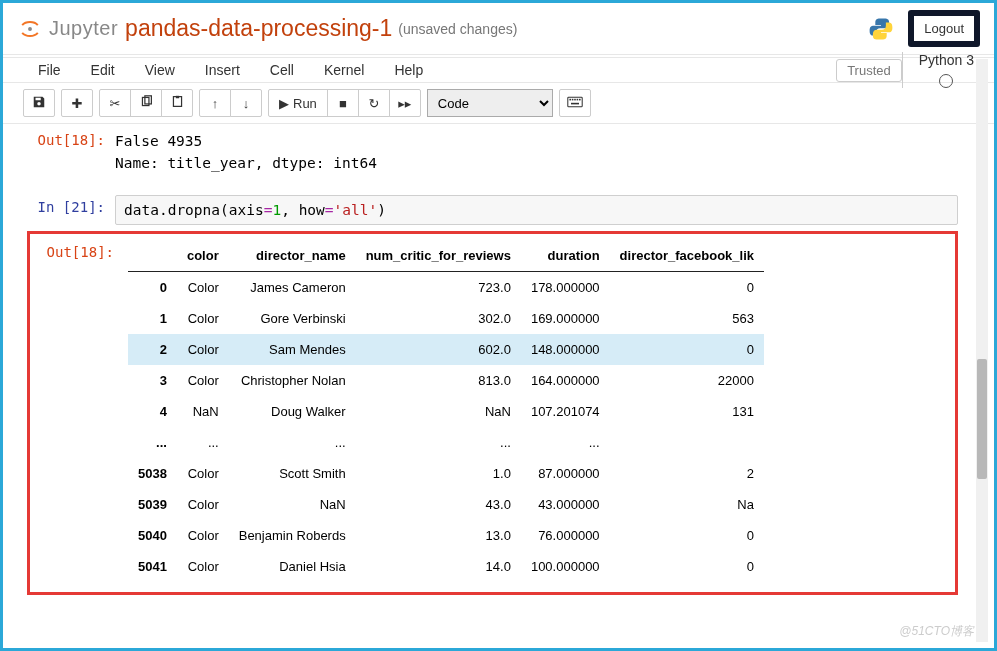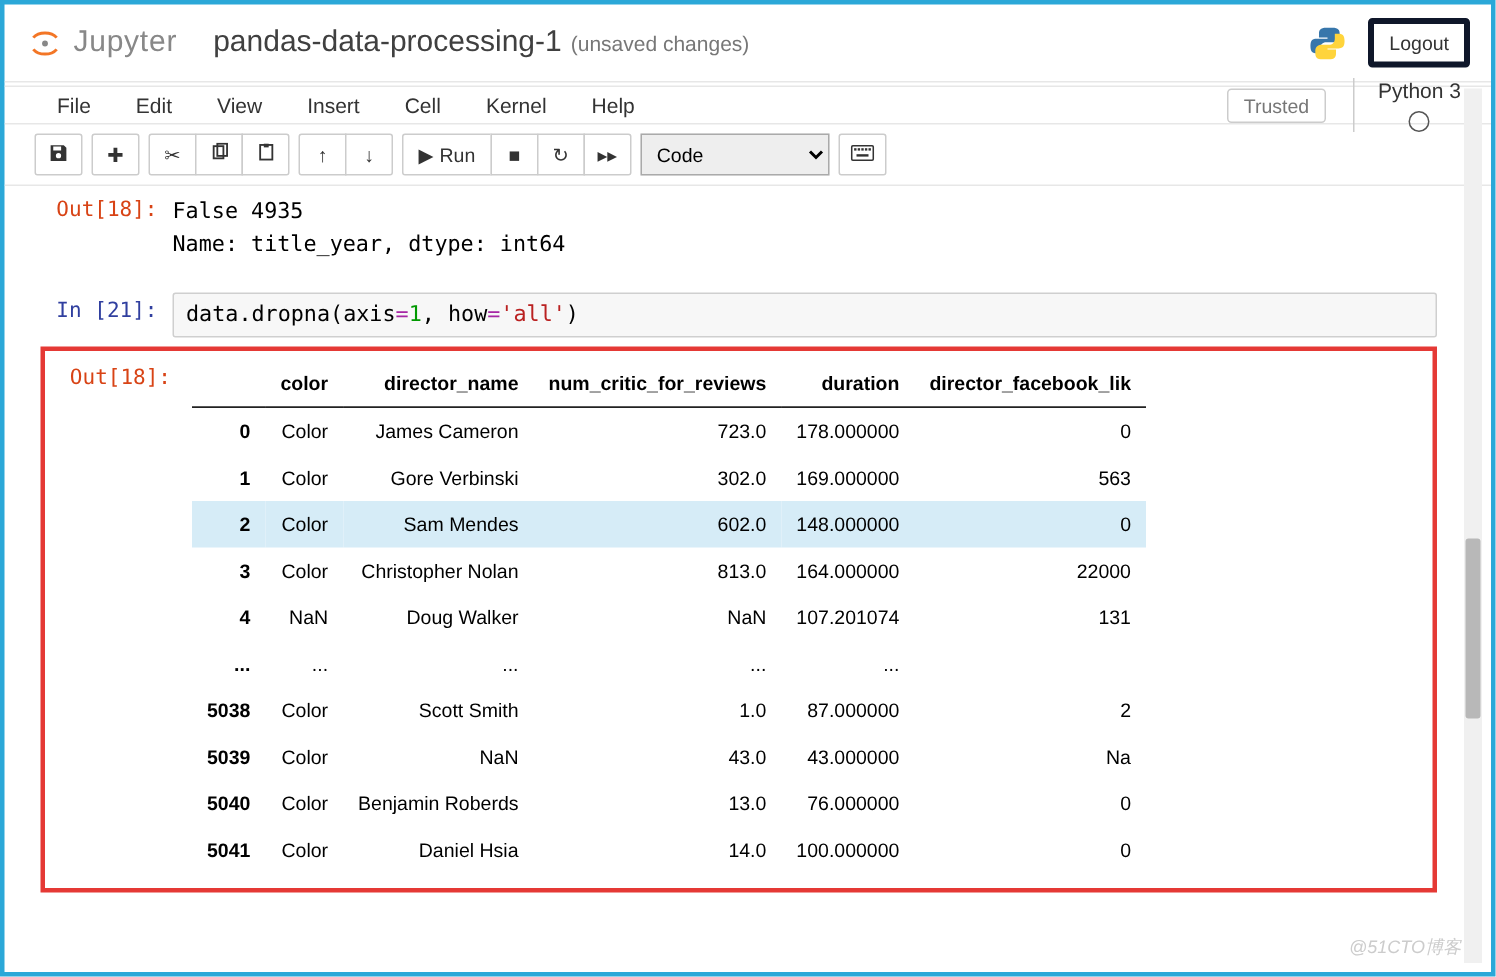--- a/index.html
+++ b/index.html
@@ -8,7 +8,7 @@
   .logo { display: flex; align-items: center; gap: 6px; }
   .logo-mark { width: 26px; height: 26px; }
   .logo-text { font-size: 20px; color: #888; letter-spacing: 0.5px; }
-  .title { font-size: 20px; color: #404040; margin-left: 24px; }
+  .title { font-size: 23px; color: #c2410c; margin-left: 7px; }
   .unsaved { font-size: 14px; color: #777; margin-left: 6px; }
   .header-right { margin-left: auto; display: flex; align-items: center; gap: 14px; }
   .py-logo { width: 26px; height: 26px; }

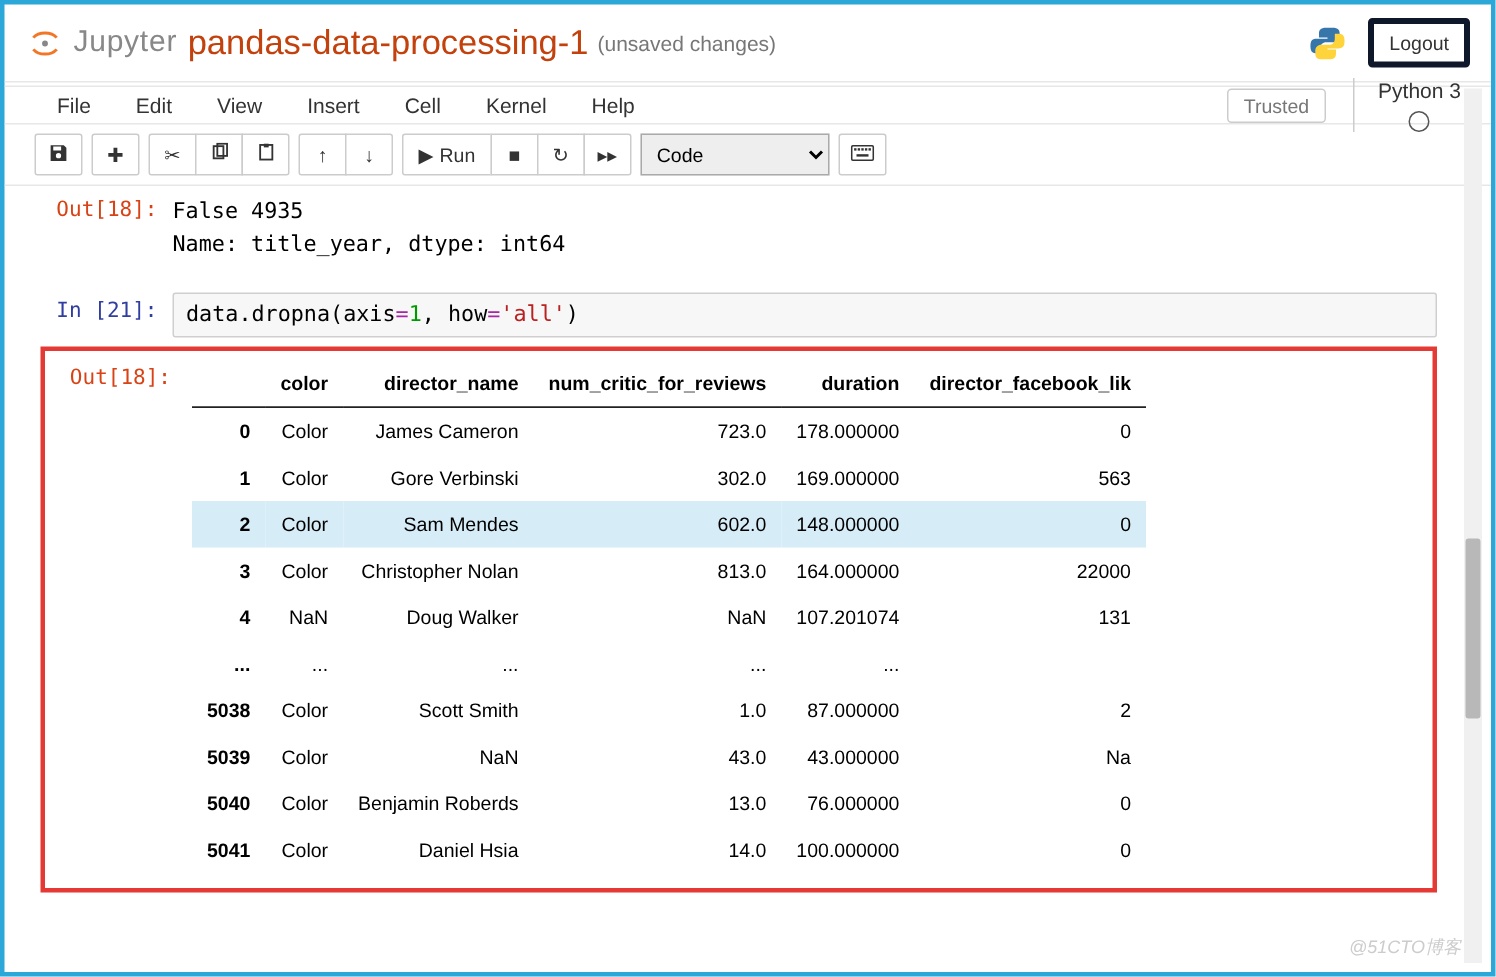--- a/index.html
+++ b/index.html
@@ -12,7 +12,7 @@
   .unsaved { font-size: 14px; color: #777; margin-left: 6px; }
   .header-right { margin-left: auto; display: flex; align-items: center; gap: 14px; }
   .py-logo { width: 26px; height: 26px; }
-  .btn { background: #fff; border: 4px solid #0f172a; border-radius: 3px; padding: 5px 10px; font-size: 13px; color: #333; cursor: pointer; }
+  .btn { background: #fff; border: 6px solid #0f172a; border-radius: 3px; padding: 5px 10px; font-size: 13px; color: #333; cursor: pointer; }
   .menubar { display: flex; align-items: center; padding: 0 20px; border-bottom: 1px solid #e7e7e7; height: 26px; border-top: 1px solid #e7e7e7; margin-top:2px; }
   .menu-item { padding: 6px 15px; color: #333; font-size: 14px; cursor: pointer; }
   .menu-right { margin-left: auto; display: flex; align-items: center; gap: 18px; }

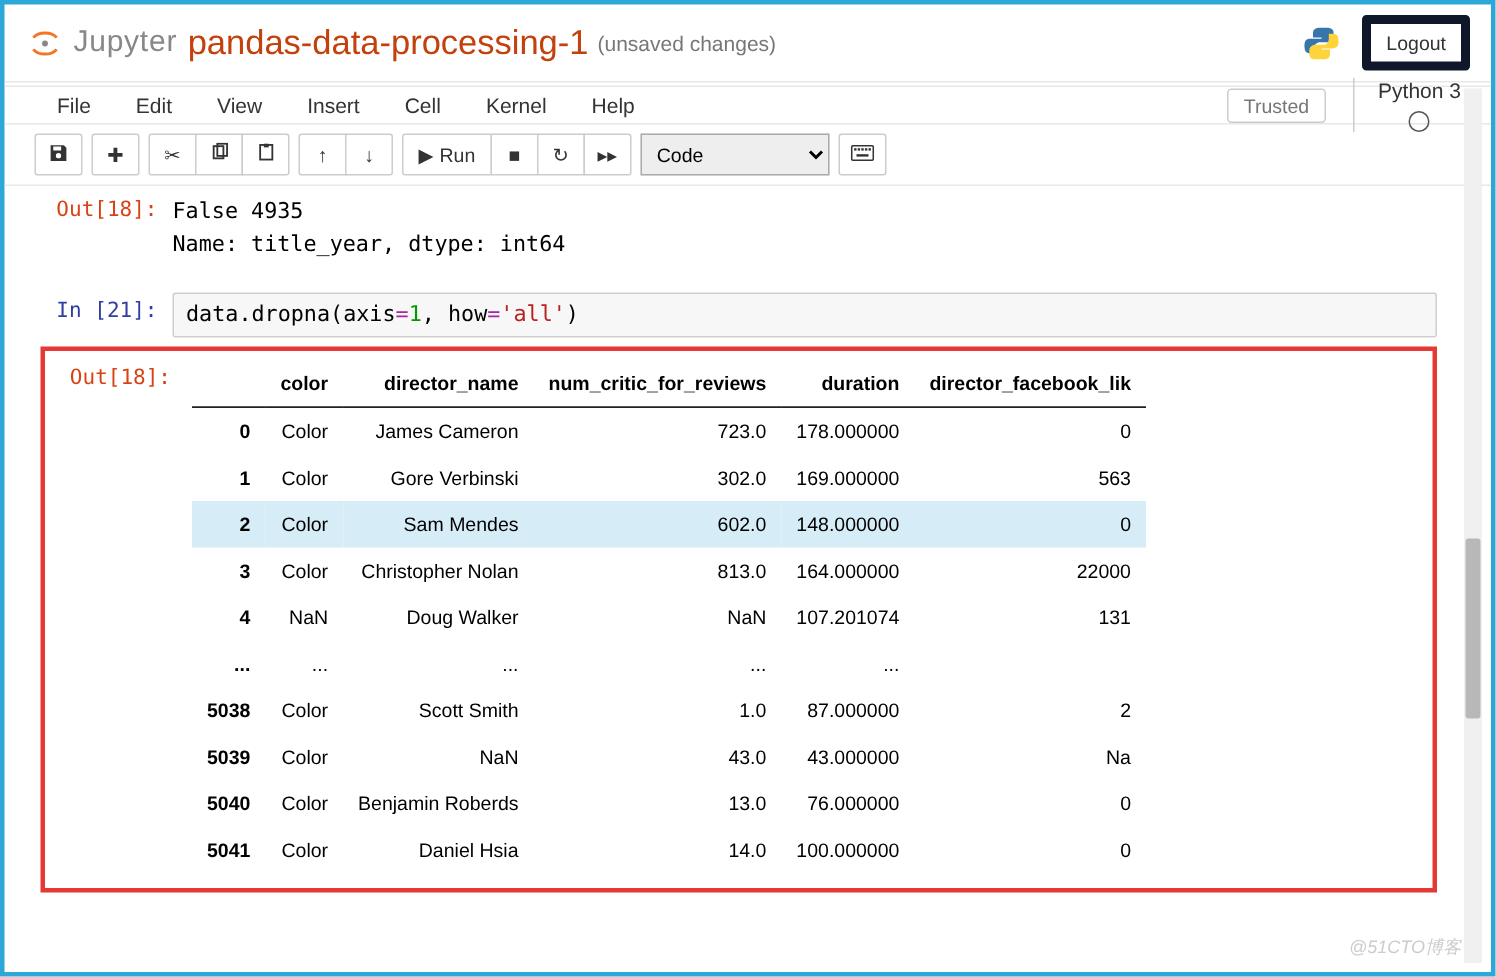--- a/index.html
+++ b/index.html
@@ -15,7 +15,7 @@
   .btn { background: #fff; border: 6px solid #0f172a; border-radius: 3px; padding: 5px 10px; font-size: 13px; color: #333; cursor: pointer; }
   .menubar { display: flex; align-items: center; padding: 0 20px; border-bottom: 1px solid #e7e7e7; height: 26px; border-top: 1px solid #e7e7e7; margin-top:2px; }
   .menu-item { padding: 6px 15px; color: #333; font-size: 14px; cursor: pointer; }
-  .menu-right { margin-left: auto; display: flex; align-items: center; gap: 18px; }
+  .menu-right { margin-left: auto; display: flex; align-items: center; }
   .trusted { border: 1px solid #ccc; border-radius: 3px; padding: 3px 10px; color: #777; font-size: 13px; }
   .kernel { display: flex; align-items: center; gap: 6px; font-size: 14px; color: #333; border-left: 1px solid #ccc; padding-left: 16px; flex-direction: column; }
   .kernel-circle { width: 14px; height: 14px; border: 1.5px solid #555; border-radius: 50%; }

